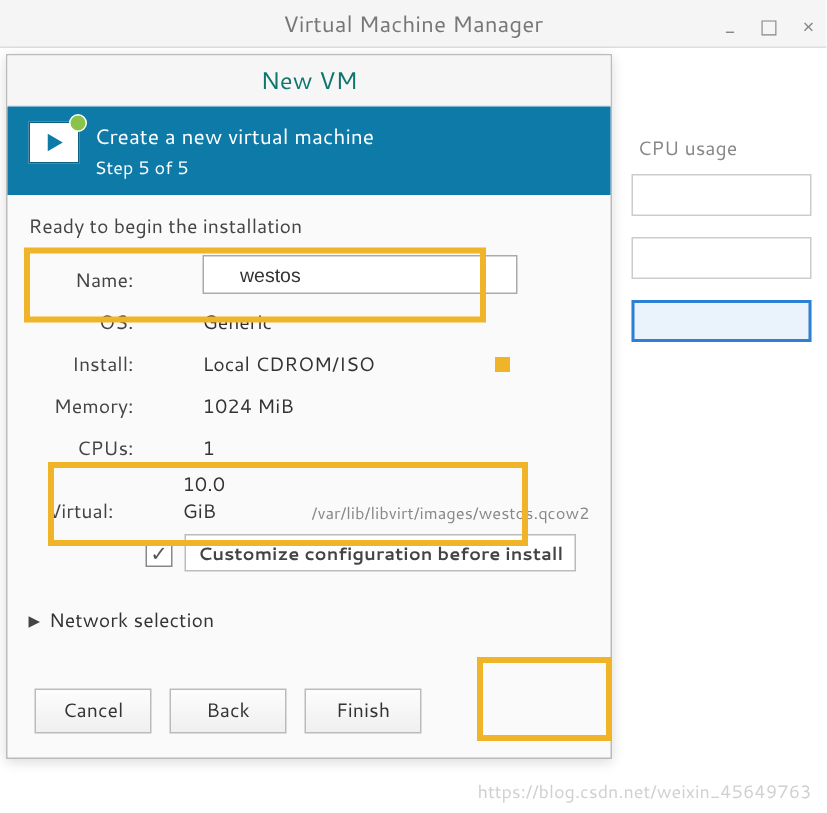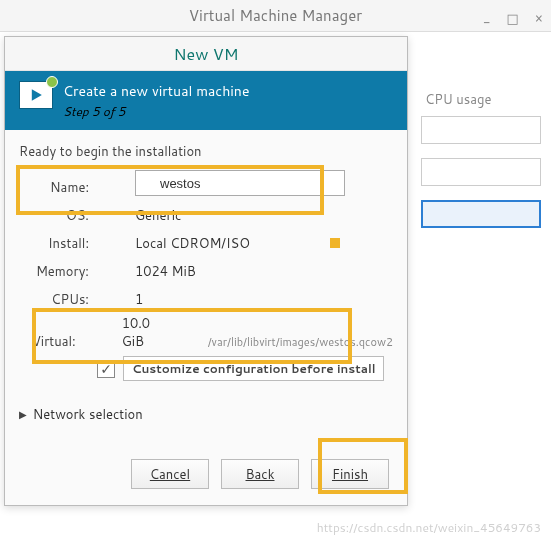--- a/index.html
+++ b/index.html
@@ -112,7 +112,7 @@
     border: 1px solid #fff;
   }
   .dialog-header .hdr-text .t1 { font-size: 14px; }
-  .dialog-header .hdr-text .t2 { font-size: 12px; color: #000000; margin-top: 2px; font-style: italic; }
+  .dialog-header .hdr-text .t2 { font-size: 12px; color: #ffffff; margin-top: 2px; }
   .dialog-body {
     flex: 1;
     padding: 12px 14px 0 14px;

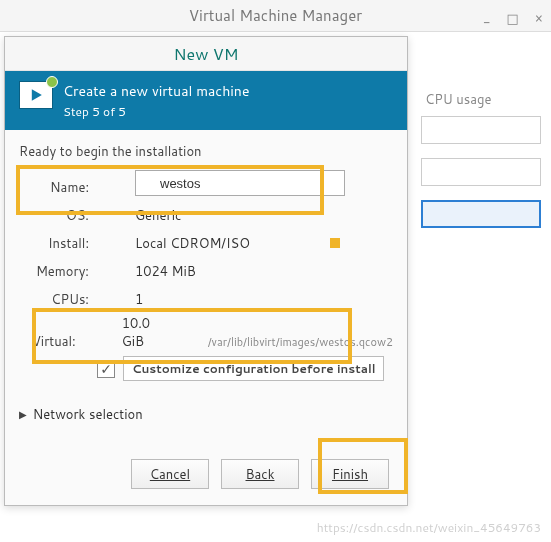--- a/index.html
+++ b/index.html
@@ -179,9 +179,7 @@
   .dialog-buttons {
     display: flex;
     gap: 12px;
-    justify-content: flex-end;
     padding: 14px 18px 16px;
-    text-decoration: underline;
   }
   .btn {
     min-width: 78px;

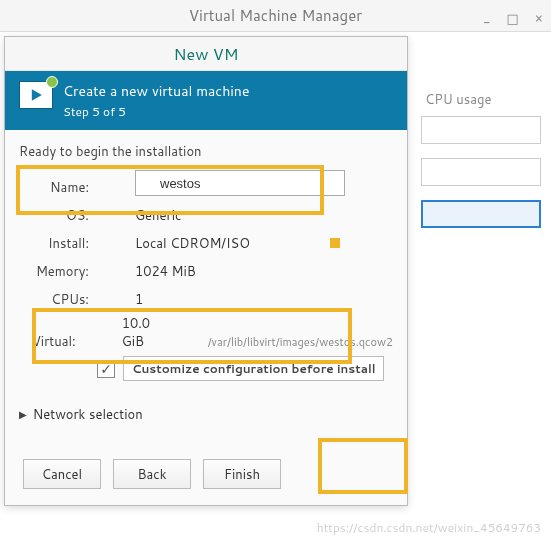--- a/index.html
+++ b/index.html
@@ -306,6 +306,6 @@
 <div class="hl hl3"></div>
 <div class="hl-dot"></div>
 
-<div class="watermark">https://csdn.csdn.net/weixin_45649763</div>
+<div class="watermark">https://blog.csdn.net/weixin_45649763</div>
 
 </body></html>

